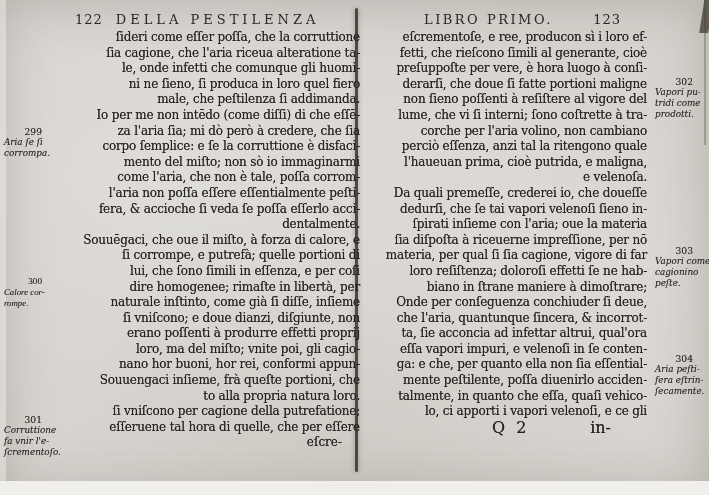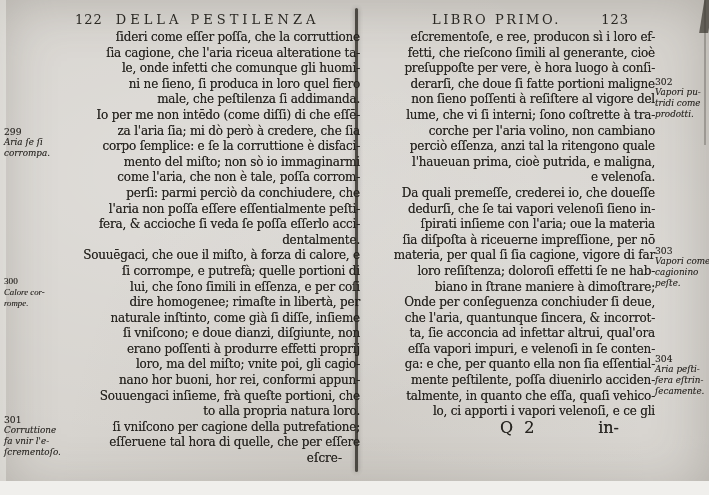--- a/index.html
+++ b/index.html
@@ -24,7 +24,7 @@
 
   .page{position:absolute;top:12px;color:#262420;}
   .page-left{left:55px;width:305px;}
-  .page-right{left:370px;width:285px;}
+  .page-right{left:362px;width:285px;}
 
   .header{display:flex;align-items:flex-start;height:16px;font-size:13px;color:#2a2823;}
   .page-left .pgnum{margin-left:20px;letter-spacing:1px;}

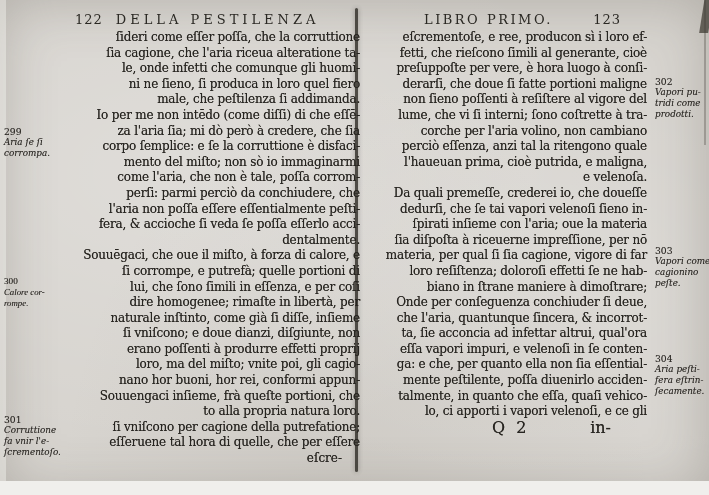--- a/index.html
+++ b/index.html
@@ -46,7 +46,7 @@
 
   .note{position:absolute;width:54px;font-size:8.8px;line-height:11px;color:#2e2b27;
         font-style:italic;text-shadow:0 0 0.4px rgba(46,43,39,0.5);}
-  .note .num{display:block;font-style:normal;padding-right:8px;font-size:9.2px;}
+  .note .num{display:block;font-style:normal;text-align:right;padding-right:16px;font-size:9.2px;}
   .note .nl{display:block;white-space:nowrap;}
   .lnotes .note{left:0;}
   .rnotes .note{left:0;}

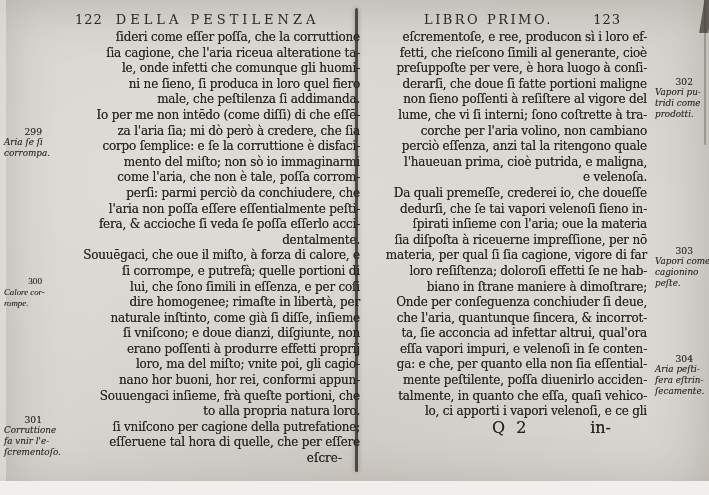--- a/index.html
+++ b/index.html
@@ -81,7 +81,6 @@
       <div class="line">corpo ſemplice: e ſe la corruttione è disfaci-</div>
       <div class="line">mento del miſto; non sò io immaginarmi</div>
       <div class="line">come l'aria, che non è tale, poſſa corrom-</div>
-      <div class="line">perſi: parmi perciò da conchiudere, che</div>
       <div class="line">l'aria non poſſa eſſere eſſentialmente peſti-</div>
       <div class="line">fera, &amp; accioche ſi veda ſe poſſa eſſerlo acci-</div>
       <div class="line">dentalmente.</div>

